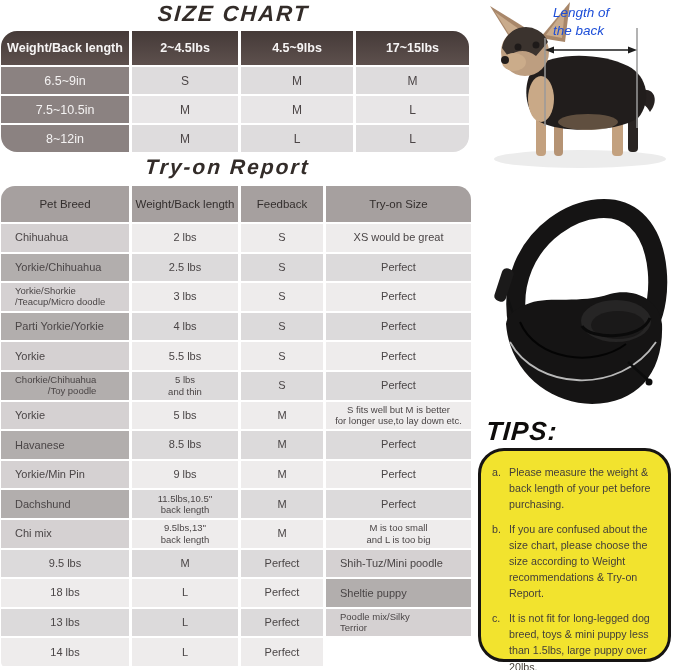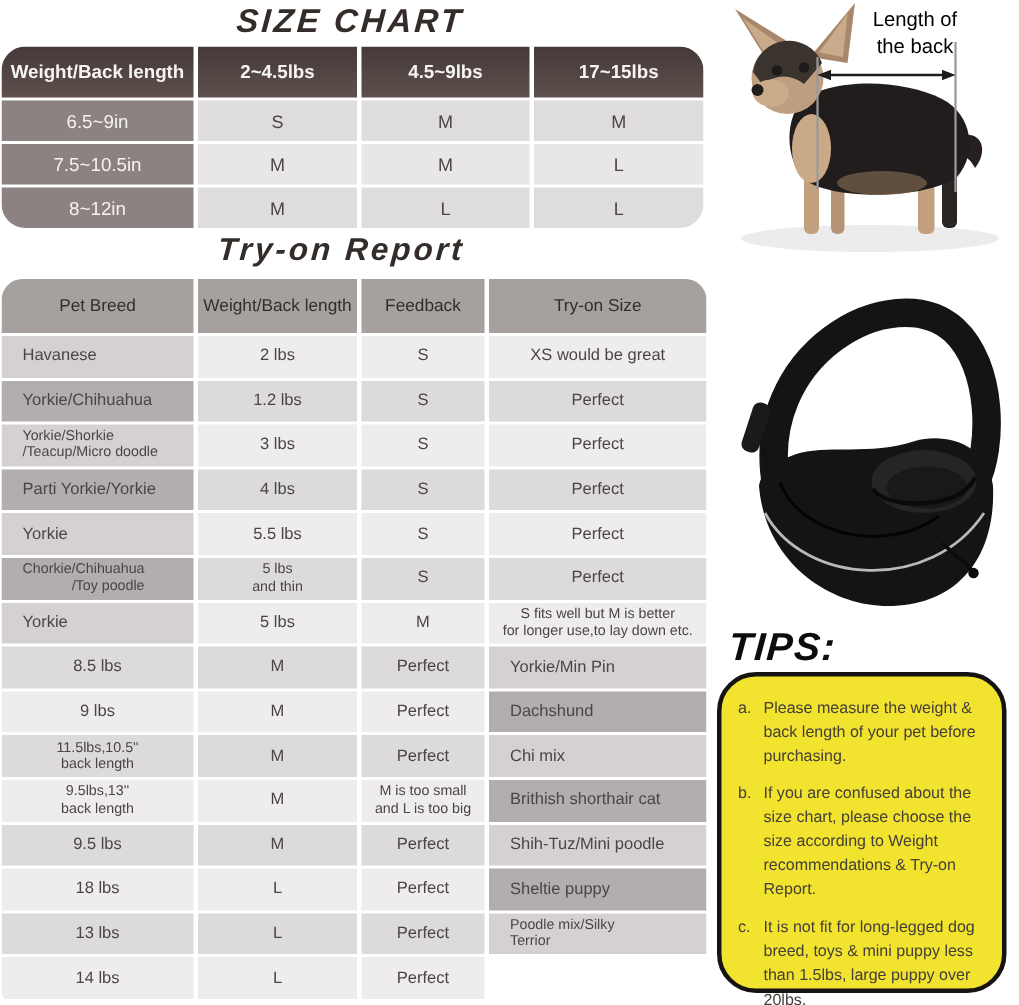--- a/index.html
+++ b/index.html
@@ -46,8 +46,8 @@
 
   
   #dog-figure { position:absolute; left:478px; top:0; width:201px; height:172px; }
-  #length-annotation { position:absolute; left:553px; top:4px; width:114px; text-align:center;
-    font-size:13.5px; color:#000000; white-space:pre-line; line-height:1.3; }
+  #length-annotation { position:absolute; left:553px; top:4px; width:114px; 
+    font-size:13.5px; color:#1d4ed8; white-space:pre-line; line-height:1.3;font-style:italic; }
 
   
   #bag-figure { position:absolute; left:478px; top:176px; width:200px; height:232px; }

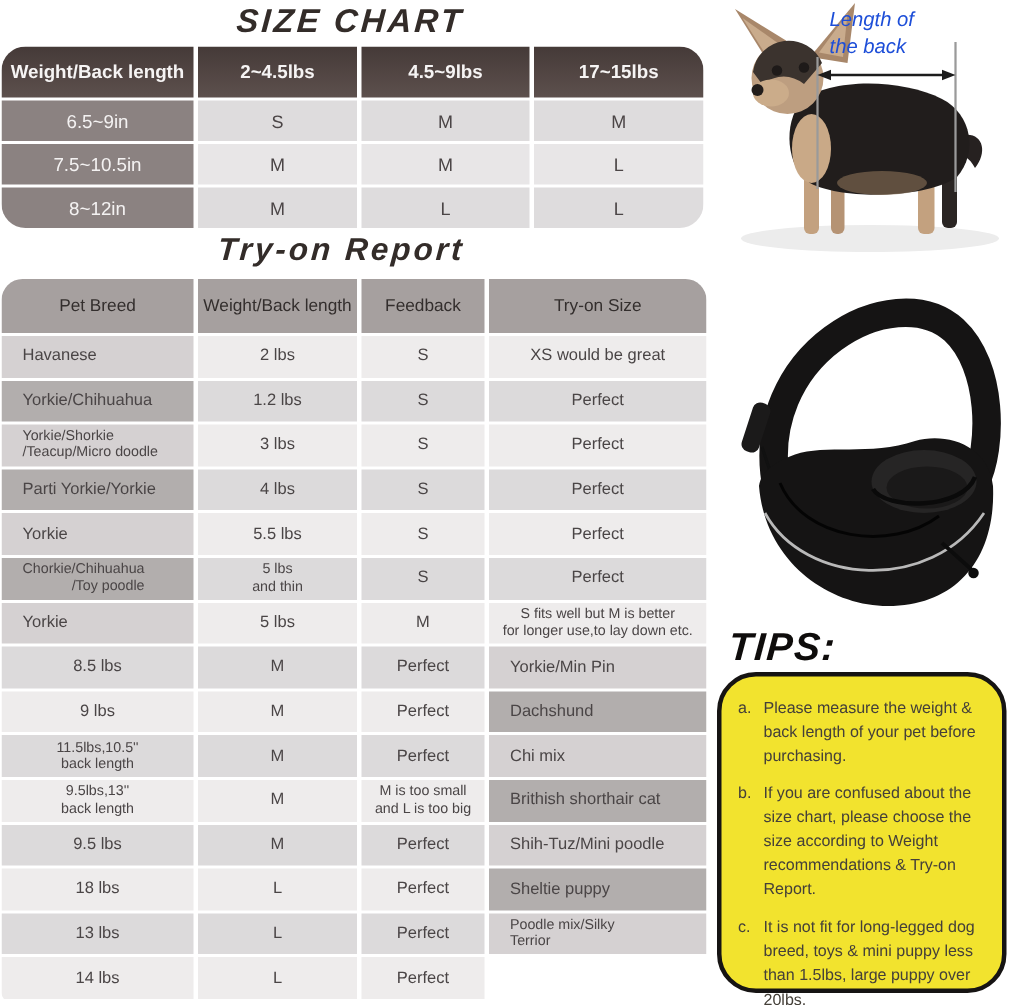--- a/index.html
+++ b/index.html
@@ -132,7 +132,7 @@
       <div class="t-h">Weight/Back length</div>
       <div class="t-h">Feedback</div>
       <div class="t-h">Try-on Size</div>
-      <div class="t-breed breed-odd">Havanese</div>
+      <div class="t-breed breed-odd">Chihuahua</div>
       <div class="t-cell cell-odd">2 lbs</div>
       <div class="t-cell cell-odd">S</div>
       <div class="t-cell cell-odd">XS would be great</div>

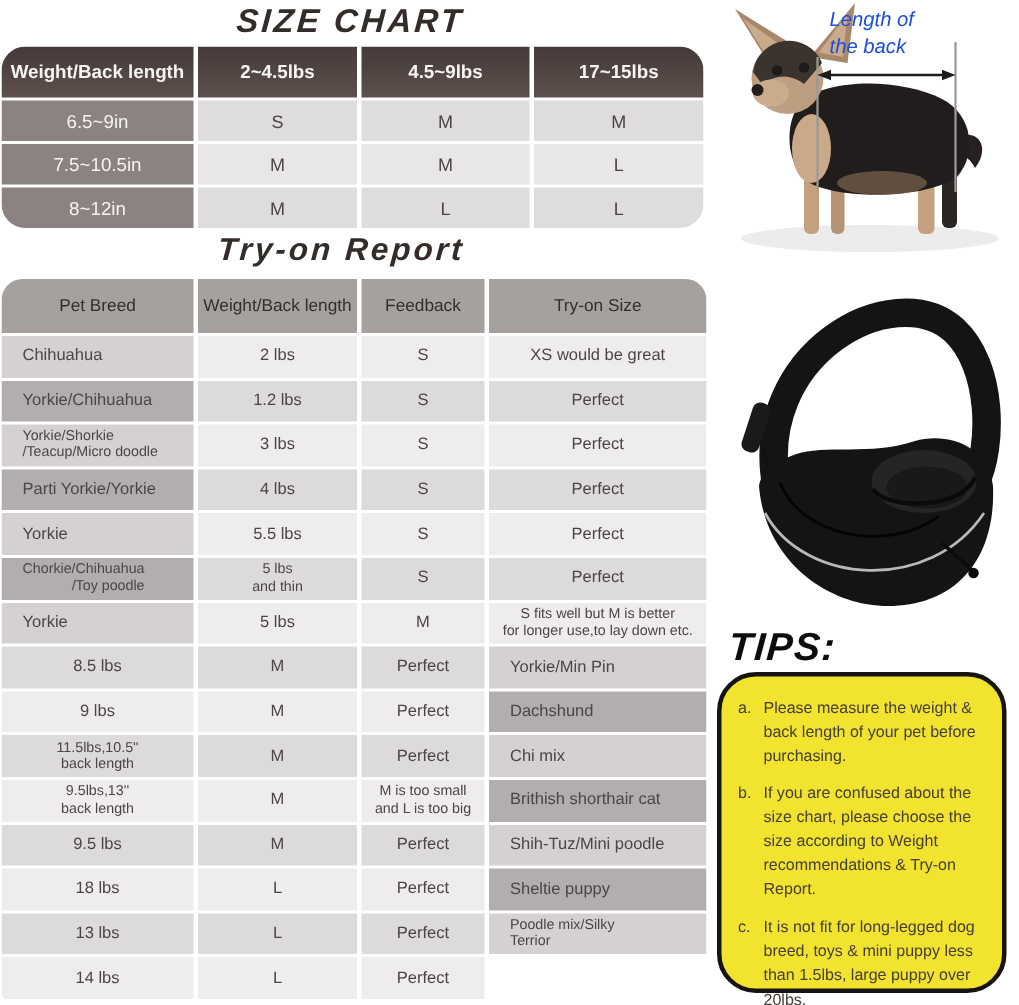--- a/index.html
+++ b/index.html
@@ -137,7 +137,7 @@
       <div class="t-cell cell-odd">S</div>
       <div class="t-cell cell-odd">XS would be great</div>
       <div class="t-breed breed-even">Yorkie/Chihuahua</div>
-      <div class="t-cell cell-even">1.2 lbs</div>
+      <div class="t-cell cell-even">2.5 lbs</div>
       <div class="t-cell cell-even">S</div>
       <div class="t-cell cell-even">Perfect</div>
       <div class="t-breed breed-odd ml">Yorkie/Shorkie

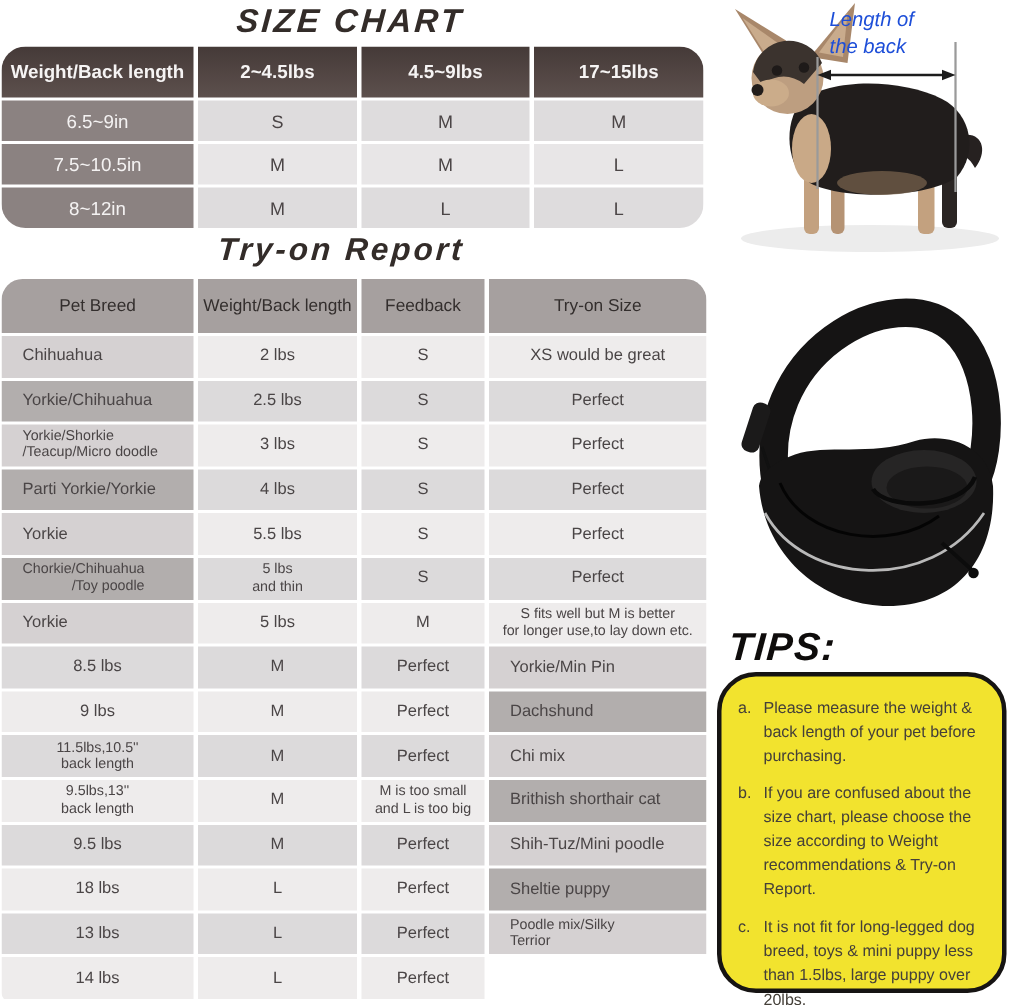--- a/index.html
+++ b/index.html
@@ -164,6 +164,7 @@
       <div class="t-cell cell-odd">M</div>
       <div class="t-cell cell-odd ml">S fits well but M is better
 for longer use,to lay down etc.</div>
+      <div class="t-breed breed-even">Havanese</div>
       <div class="t-cell cell-even">8.5 lbs</div>
       <div class="t-cell cell-even">M</div>
       <div class="t-cell cell-even">Perfect</div>

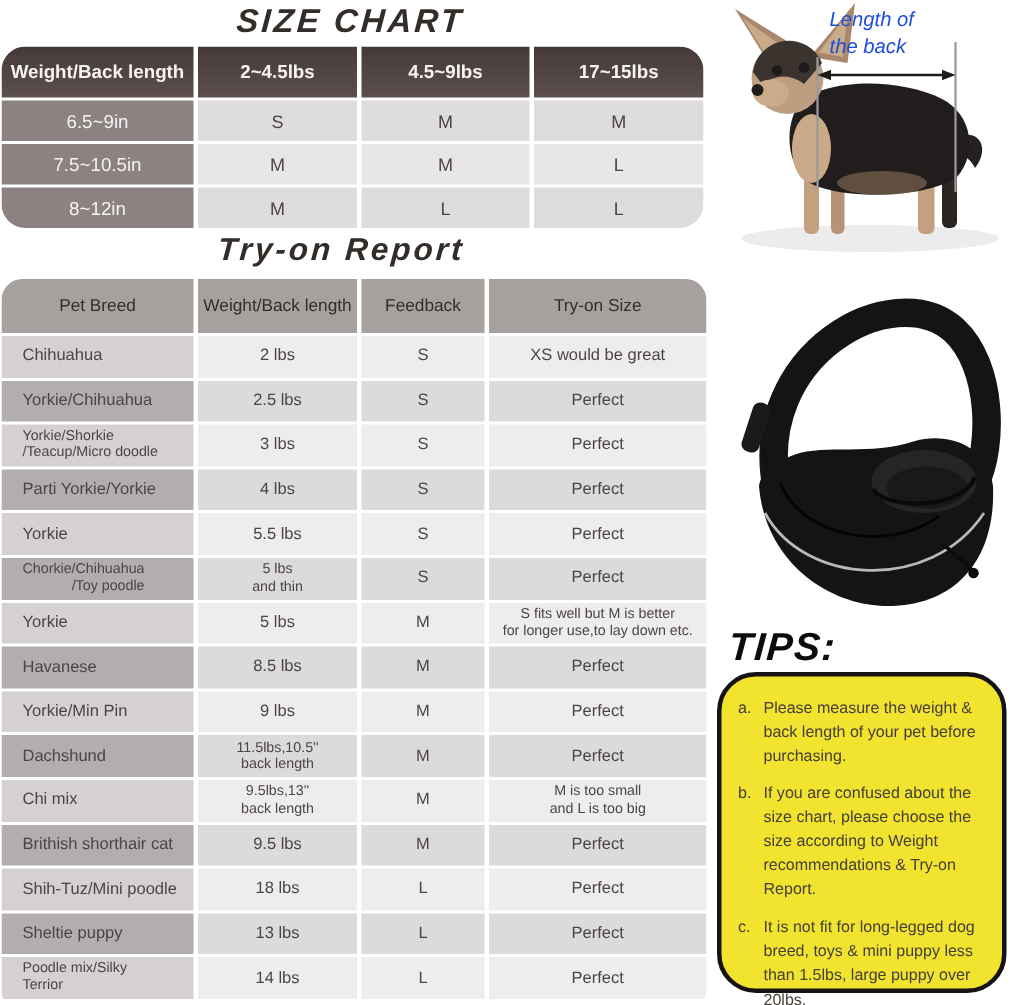--- a/index.html
+++ b/index.html
@@ -183,7 +183,6 @@
       <div class="t-cell cell-odd">M</div>
       <div class="t-cell cell-odd ml">M is too small
 and L is too big</div>
-      <div class="t-breed breed-even">Brithish shorthair cat</div>
       <div class="t-cell cell-even">9.5 lbs</div>
       <div class="t-cell cell-even">M</div>
       <div class="t-cell cell-even">Perfect</div>

